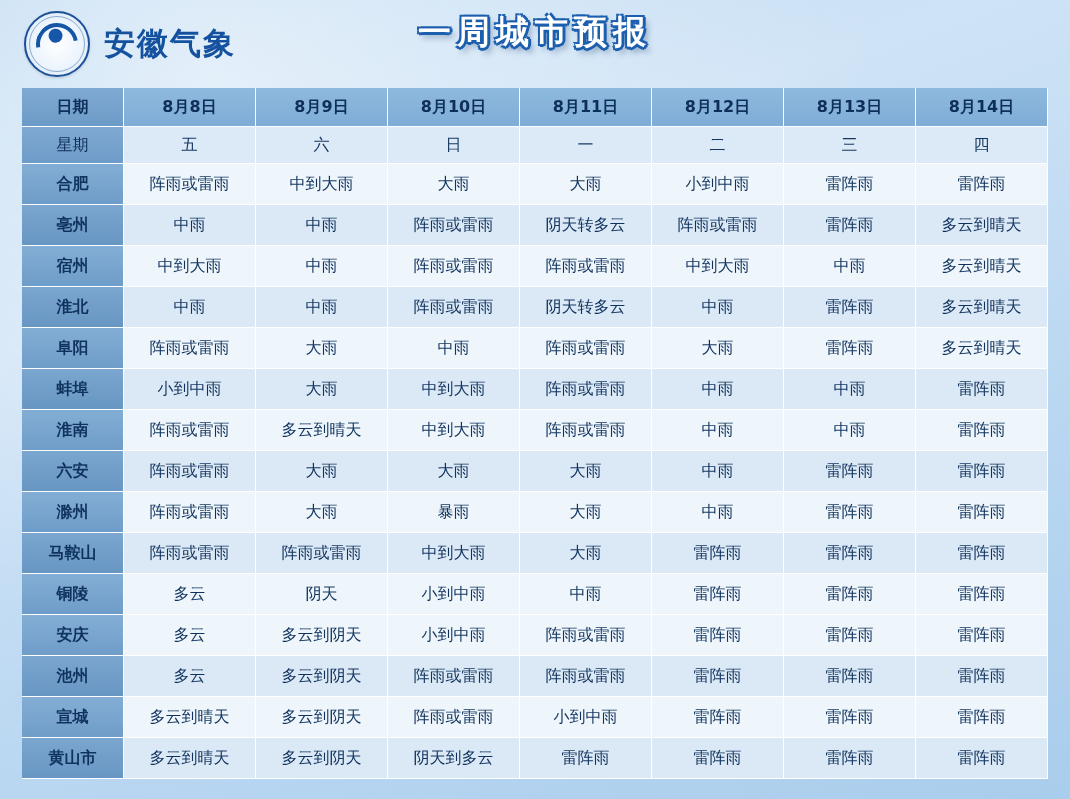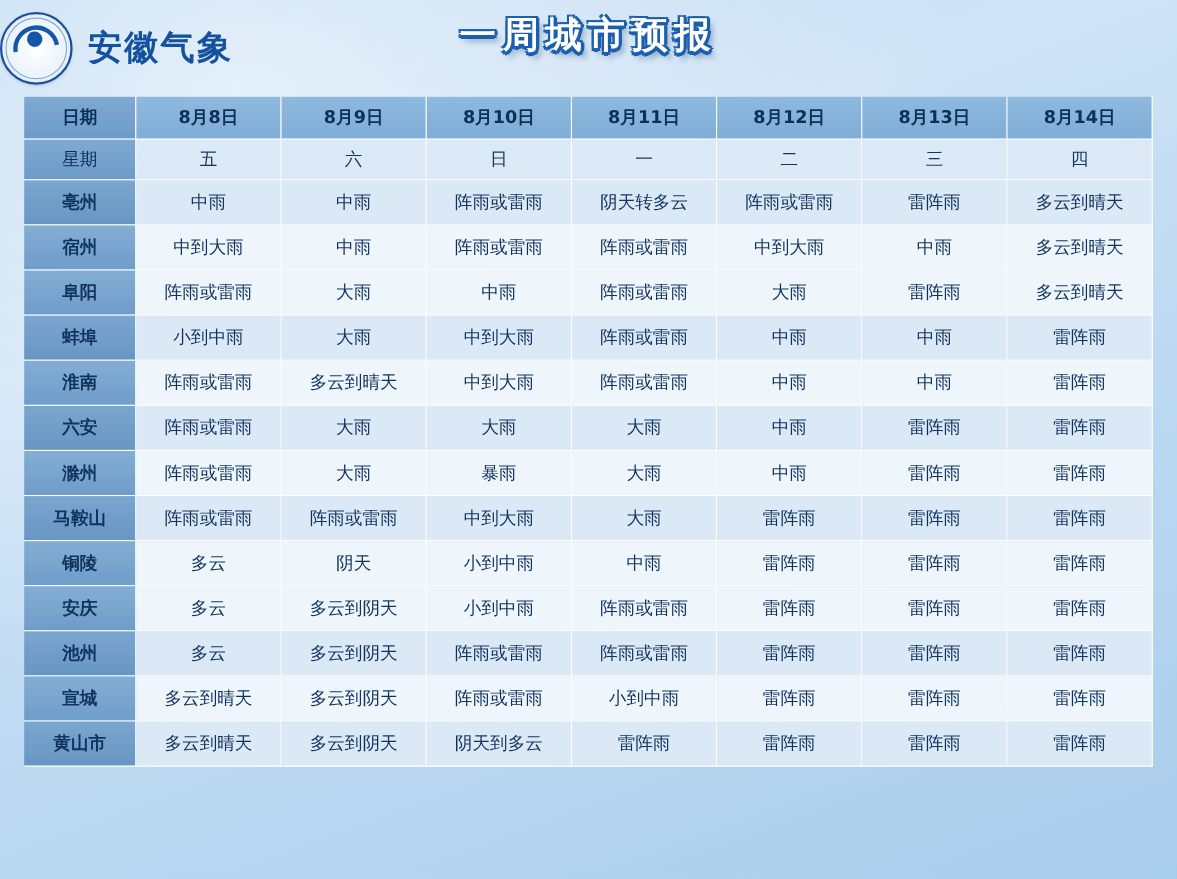--- a/index.html
+++ b/index.html
@@ -27,6 +27,7 @@
     height: 88px;
     display: flex;
     align-items: center;
+    padding-left: 24px;
     box-sizing: border-box;
   }
   .logo {

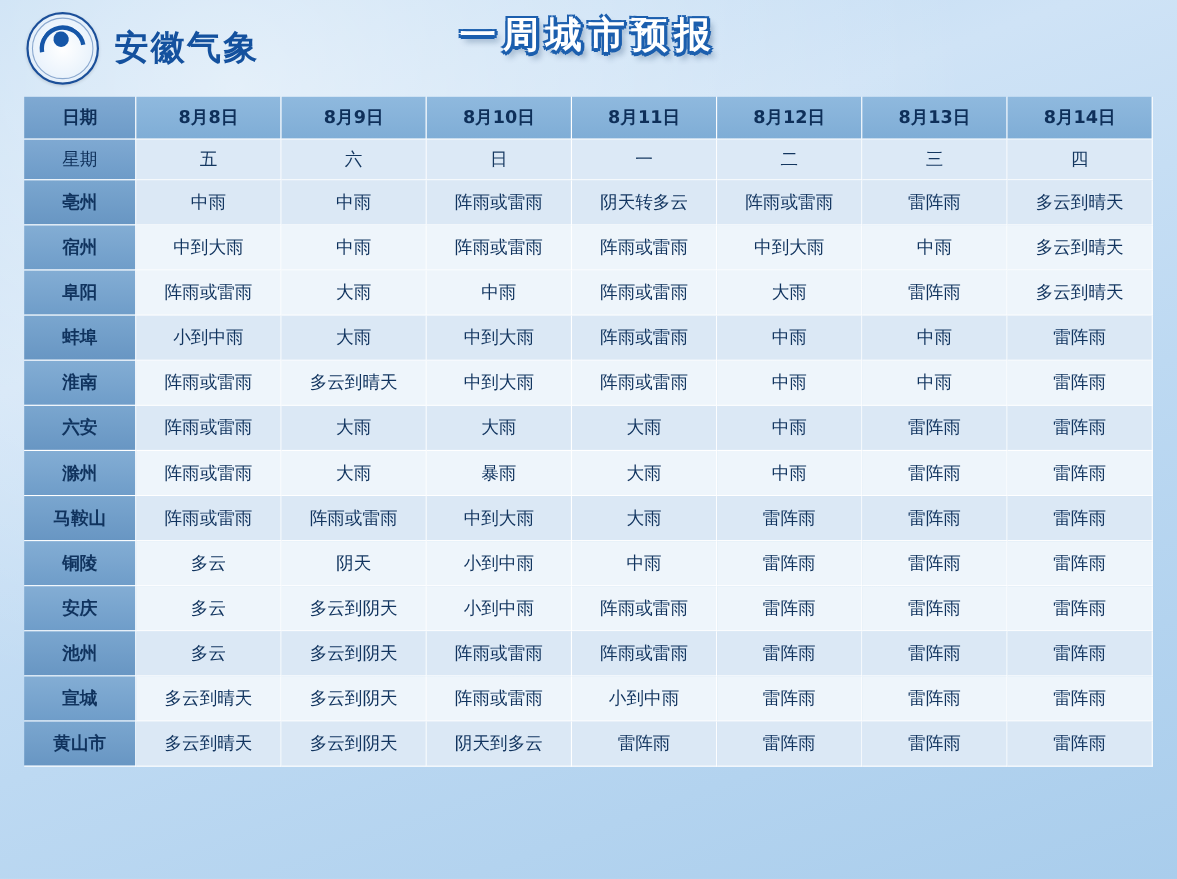--- a/index.html
+++ b/index.html
@@ -208,6 +208,16 @@
         </tr>
       </thead>
       <tbody>
+        <tr class="odd">
+          <td class="rowhead">合肥</td>
+          <td class="cell">阵雨或雷雨</td>
+          <td class="cell">中到大雨</td>
+          <td class="cell">大雨</td>
+          <td class="cell">大雨</td>
+          <td class="cell">小到中雨</td>
+          <td class="cell">雷阵雨</td>
+          <td class="cell">雷阵雨</td>
+        </tr>
         <tr class="even">
           <td class="rowhead">亳州</td>
           <td class="cell">中雨</td>

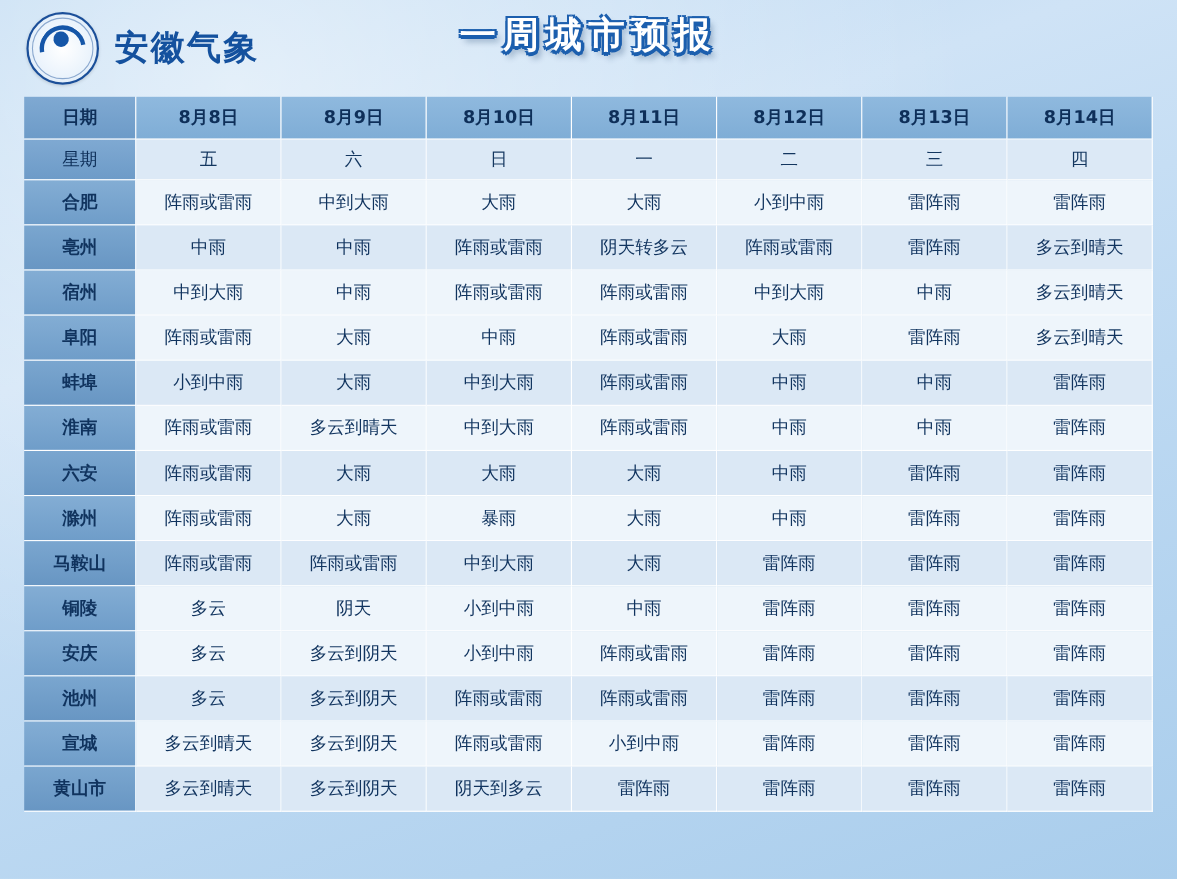--- a/index.html
+++ b/index.html
@@ -238,6 +238,16 @@
           <td class="cell">中雨</td>
           <td class="cell">多云到晴天</td>
         </tr>
+        <tr class="even">
+          <td class="rowhead">淮北</td>
+          <td class="cell">中雨</td>
+          <td class="cell">中雨</td>
+          <td class="cell">阵雨或雷雨</td>
+          <td class="cell">阴天转多云</td>
+          <td class="cell">中雨</td>
+          <td class="cell">雷阵雨</td>
+          <td class="cell">多云到晴天</td>
+        </tr>
         <tr class="odd">
           <td class="rowhead">阜阳</td>
           <td class="cell">阵雨或雷雨</td>

